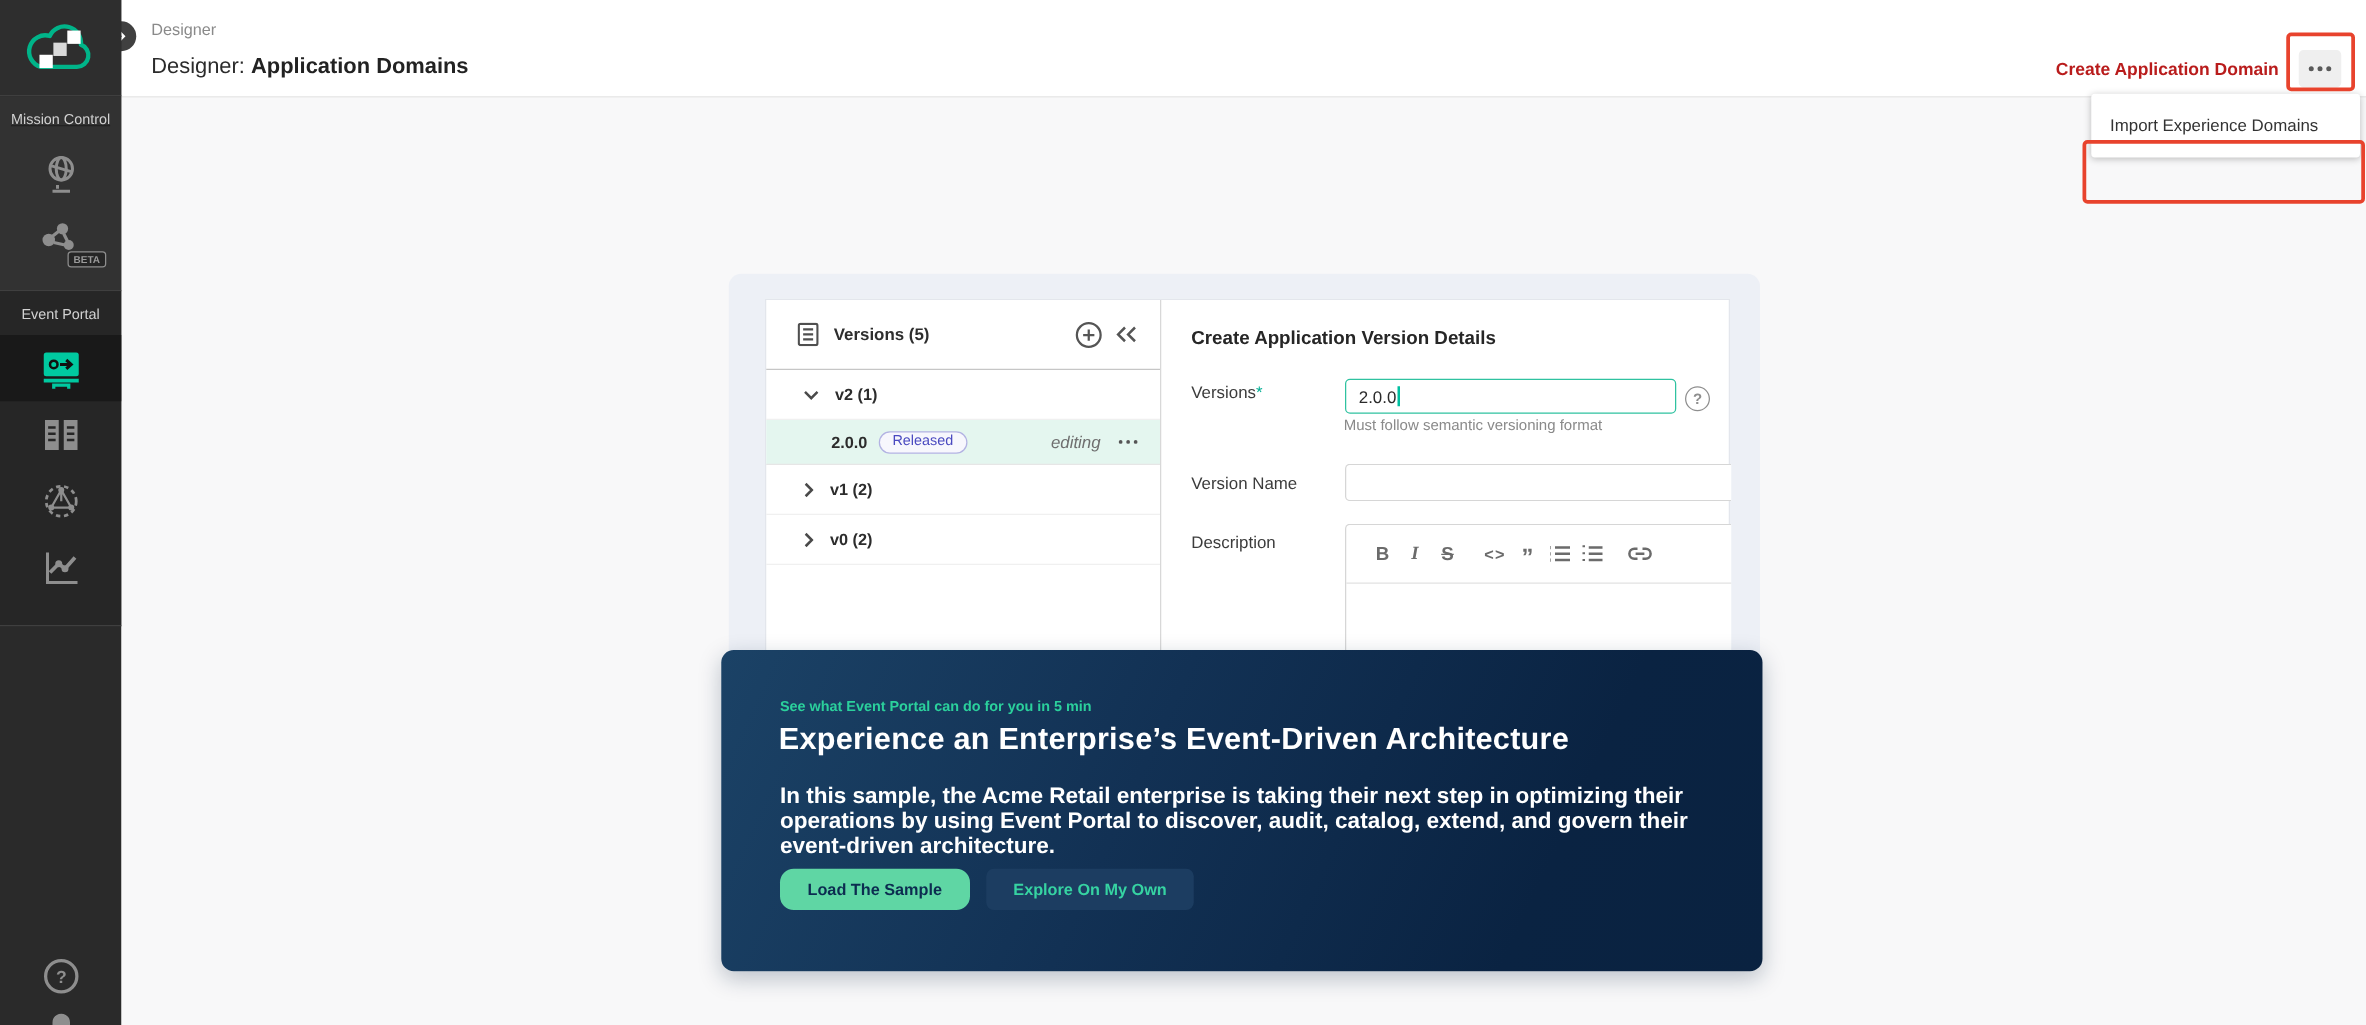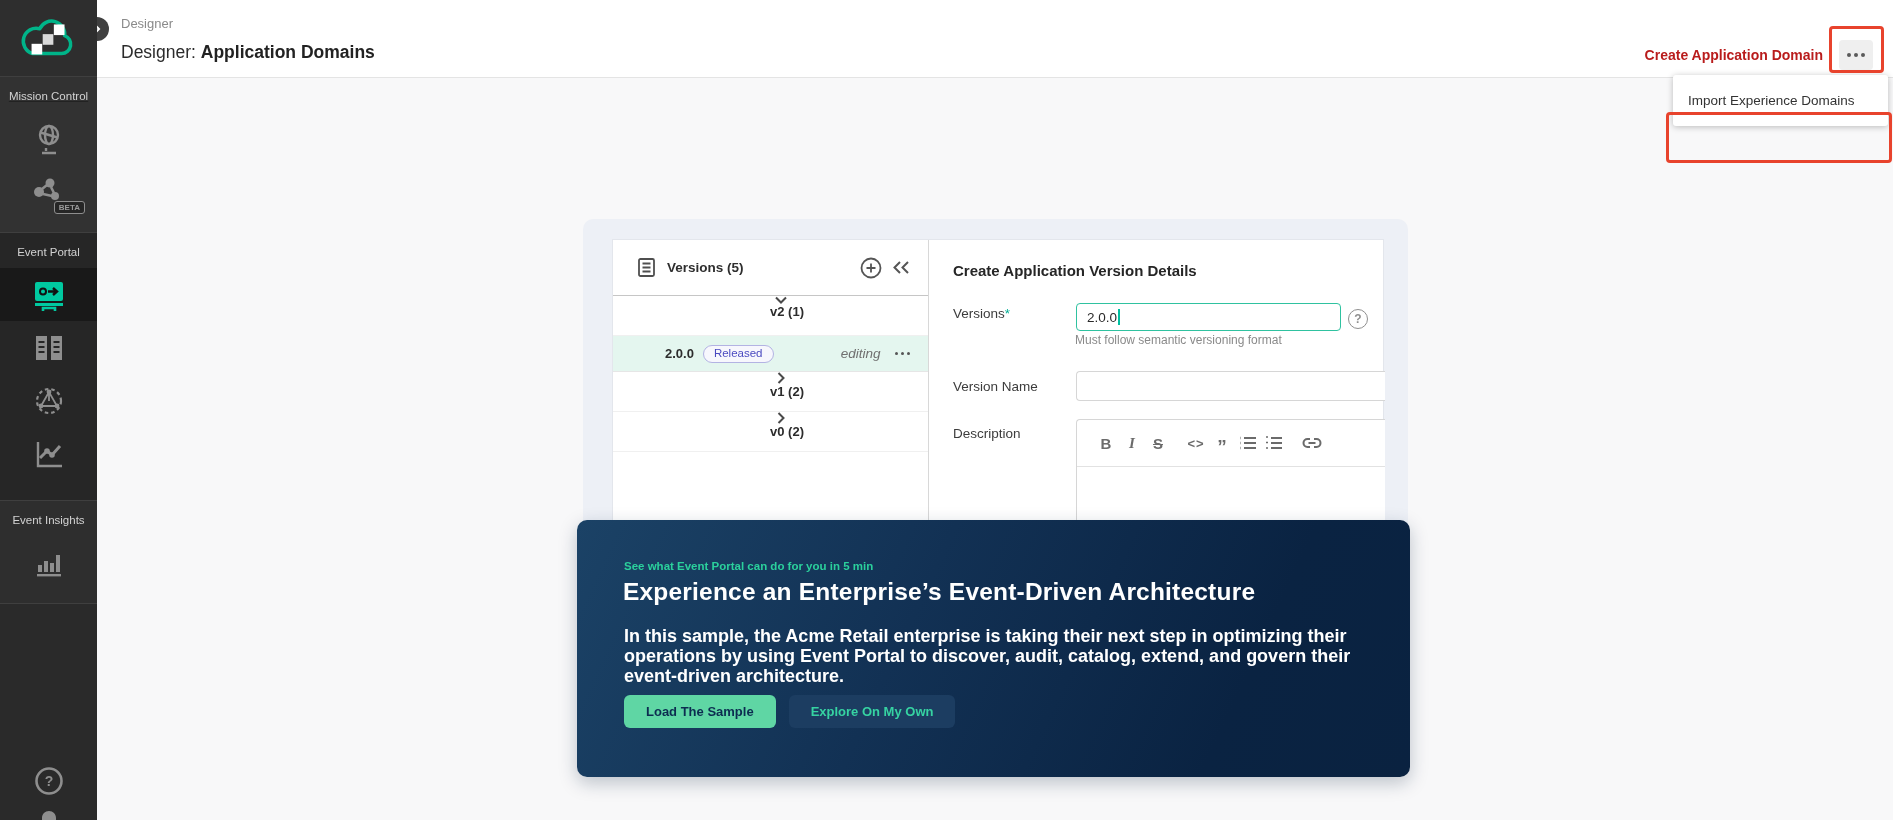--- a/index.html
+++ b/index.html
@@ -53,7 +53,7 @@
   .vhead-title { font-size:13.5px; font-weight:700; color:#2e2e2e; margin-left:12px; flex:1; }
   .vhead-icons { display:flex; align-items:center; gap:10px; color:#555; }
   .vrow { display:flex; align-items:center; border-bottom:1px solid #f0f0f0; cursor:pointer; }
-  .vrow-group { height:40px; padding-left:20px;flex-direction:column; }
+  .vrow-group { height:40px; padding-left:30px; }
   .vrow-group .vlabel { font-size:13px; font-weight:700; color:#2c2c2c; margin-left:13px; }
   .vchev { color:#4a4a4a; }
   .vrow-selected { height:36px; background:#e4f6ef; padding:0 18px 0 52px; border-bottom:1px solid #e6e6e6; }

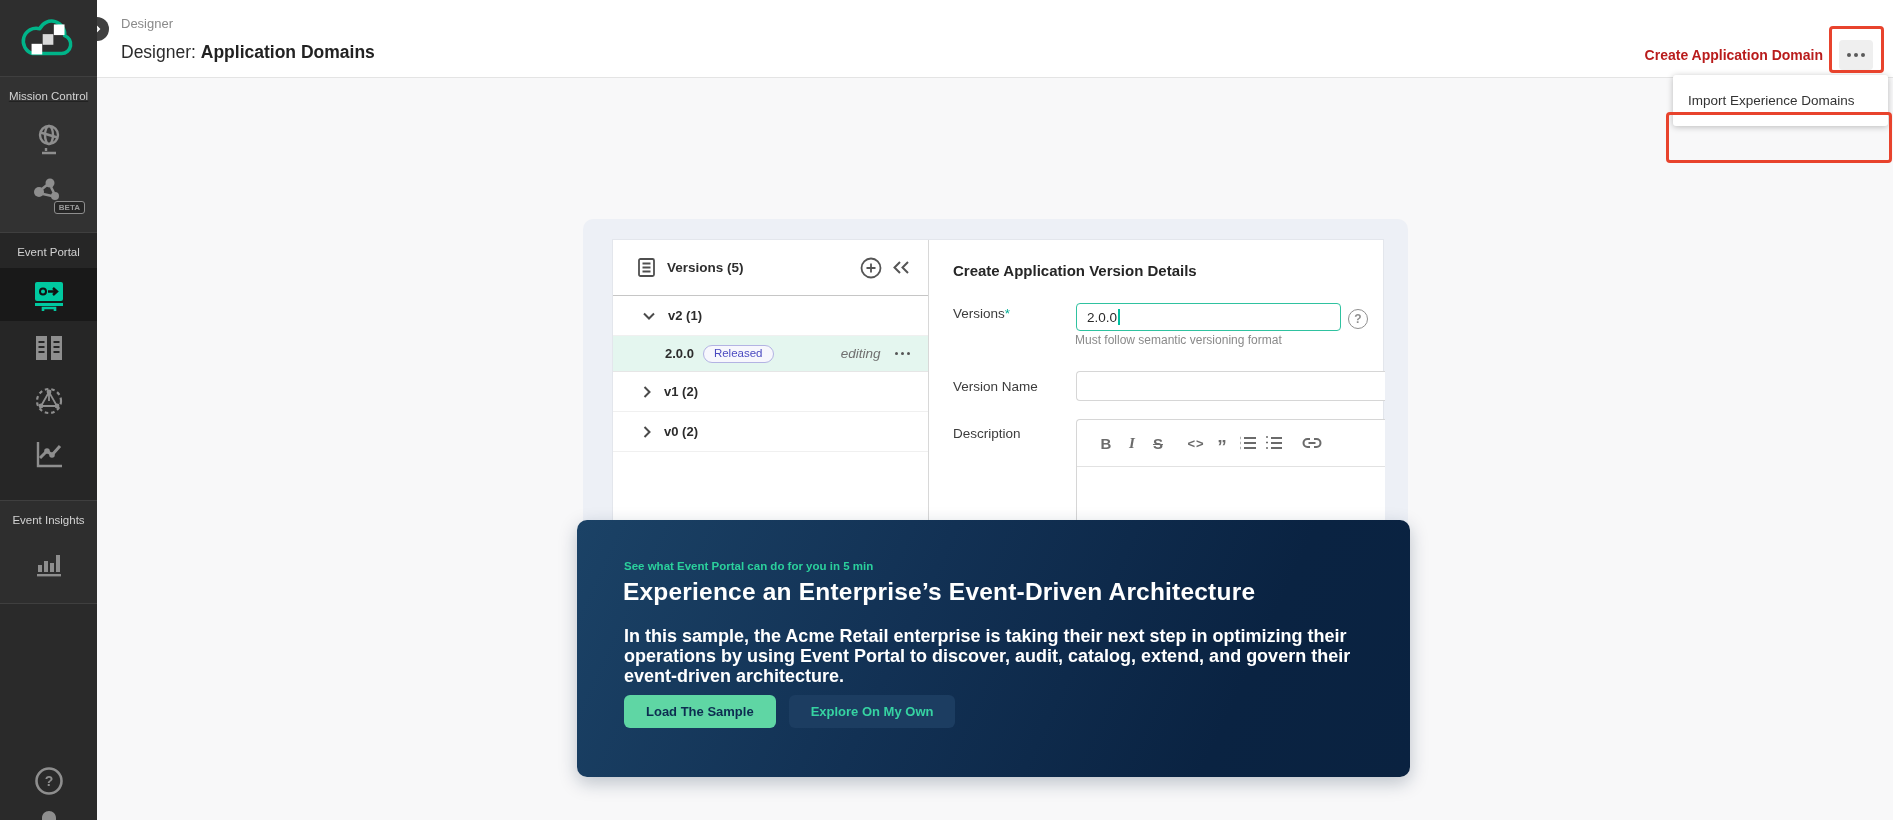--- a/index.html
+++ b/index.html
@@ -186,20 +186,6 @@
     </div>
   </div>
 
-  <div class="sb-section sb-sec-ei">
-    <div class="sb-label">Event Insights</div>
-    <div class="sb-item">
-      <span>
-        <svg width="28" height="28" viewBox="0 0 28 28" fill="currentColor">
-          <rect x="3" y="16" width="4" height="7"></rect>
-          <rect x="9" y="12" width="4" height="11"></rect>
-          <rect x="15" y="14" width="4" height="9"></rect>
-          <rect x="21" y="6" width="4" height="17"></rect>
-          <rect x="2" y="25" width="24" height="2.4"></rect>
-        </svg>
-      </span>
-    </div>
-  </div>
 
   <div class="sb-bottom">
     <div style="cursor:pointer;">

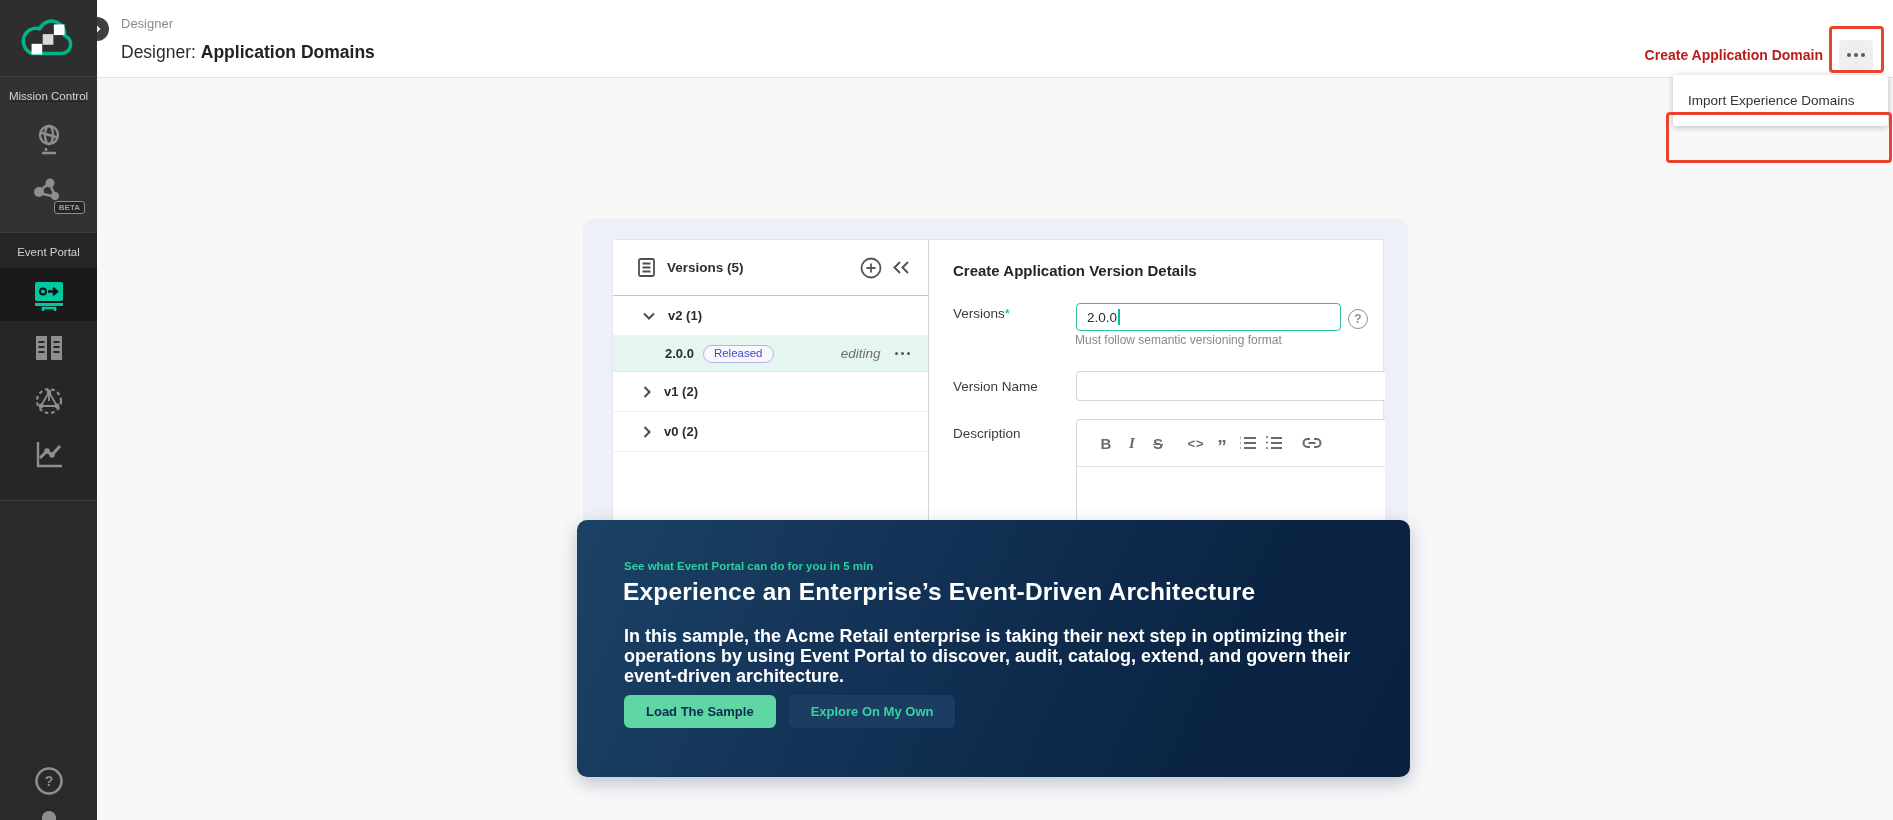--- a/index.html
+++ b/index.html
@@ -92,7 +92,7 @@
   .bn-body { position:absolute; left:47px; top:106px; width:740px; font-size:18px; font-weight:600; line-height:20px; }
   .bn-actions { position:absolute; left:47px; top:175px; display:flex; gap:13px; }
   .btn { height:33px; border:none; border-radius:6px; font-family:"Liberation Sans", sans-serif; font-size:13px; font-weight:700; padding:0 22px; cursor:pointer; }
-  .btn-primary { background:#5fd6a4; color:#0c2c50; }
+  .btn-primary { background:#5fd6a4; color:#0c2c50;border-radius:11px; }
   .btn-secondary { background:#1c3d61; color:#36d3a2; }
 </style>
 </head>

